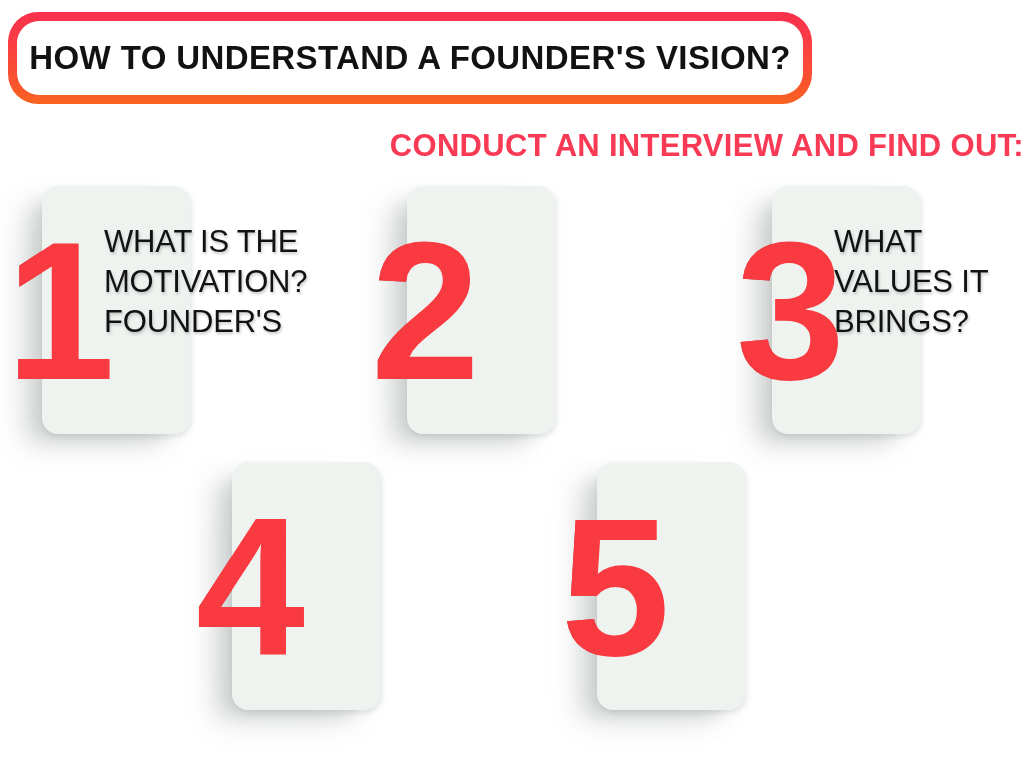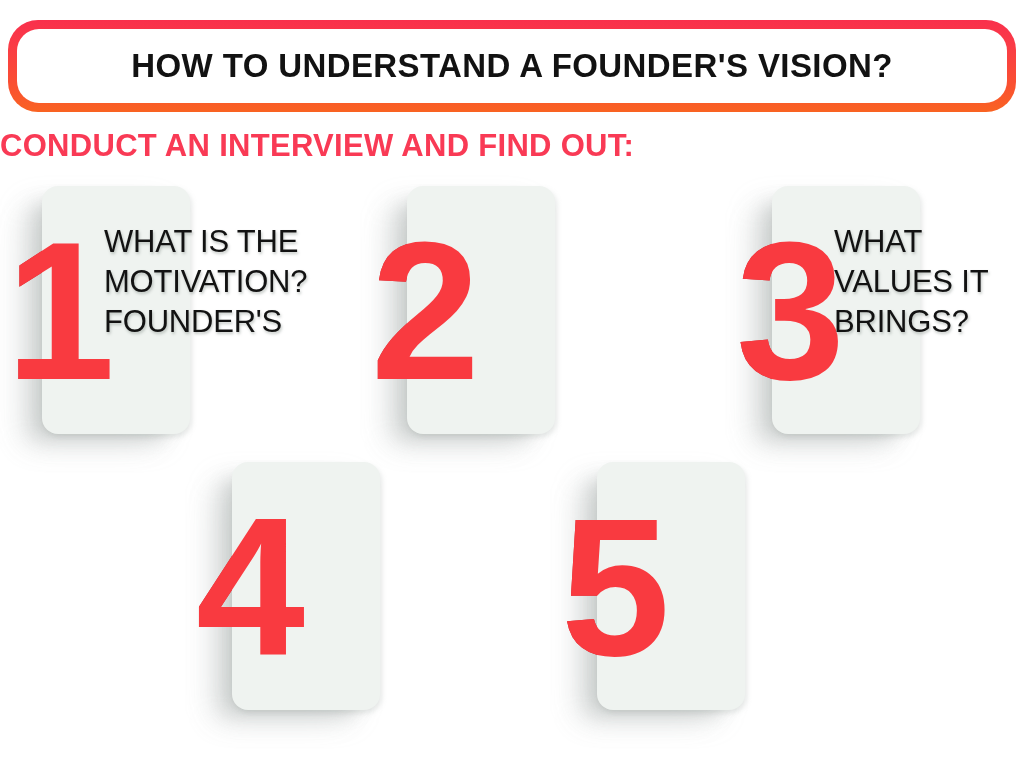--- a/index.html
+++ b/index.html
@@ -19,8 +19,8 @@
   #title-banner {
     position: absolute;
     left: 8px;
-    top: 20px;
-    width: 1008px;
+    top: 12px;
+    width: 804px;
     height: 92px;
     border-radius: 30px;
     background: linear-gradient(180deg, #f9304c 0%, #fa3c46 28%, #fa5130 72%, #f96322 100%);

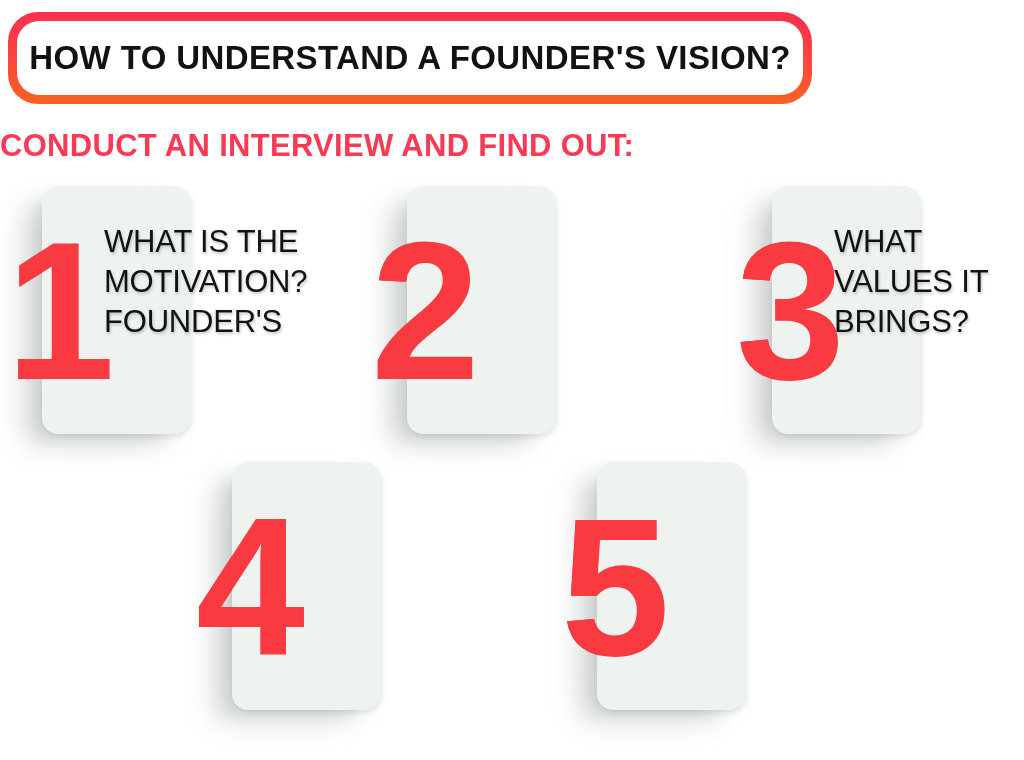--- a/index.html
+++ b/index.html
@@ -52,7 +52,7 @@
     top: 128px;
     left: 0;
     width: 1024px;
-    text-align: left;
+    text-align: right;
     font-family: "Liberation Sans", sans-serif;
     font-weight: bold;
     font-size: 31px;

